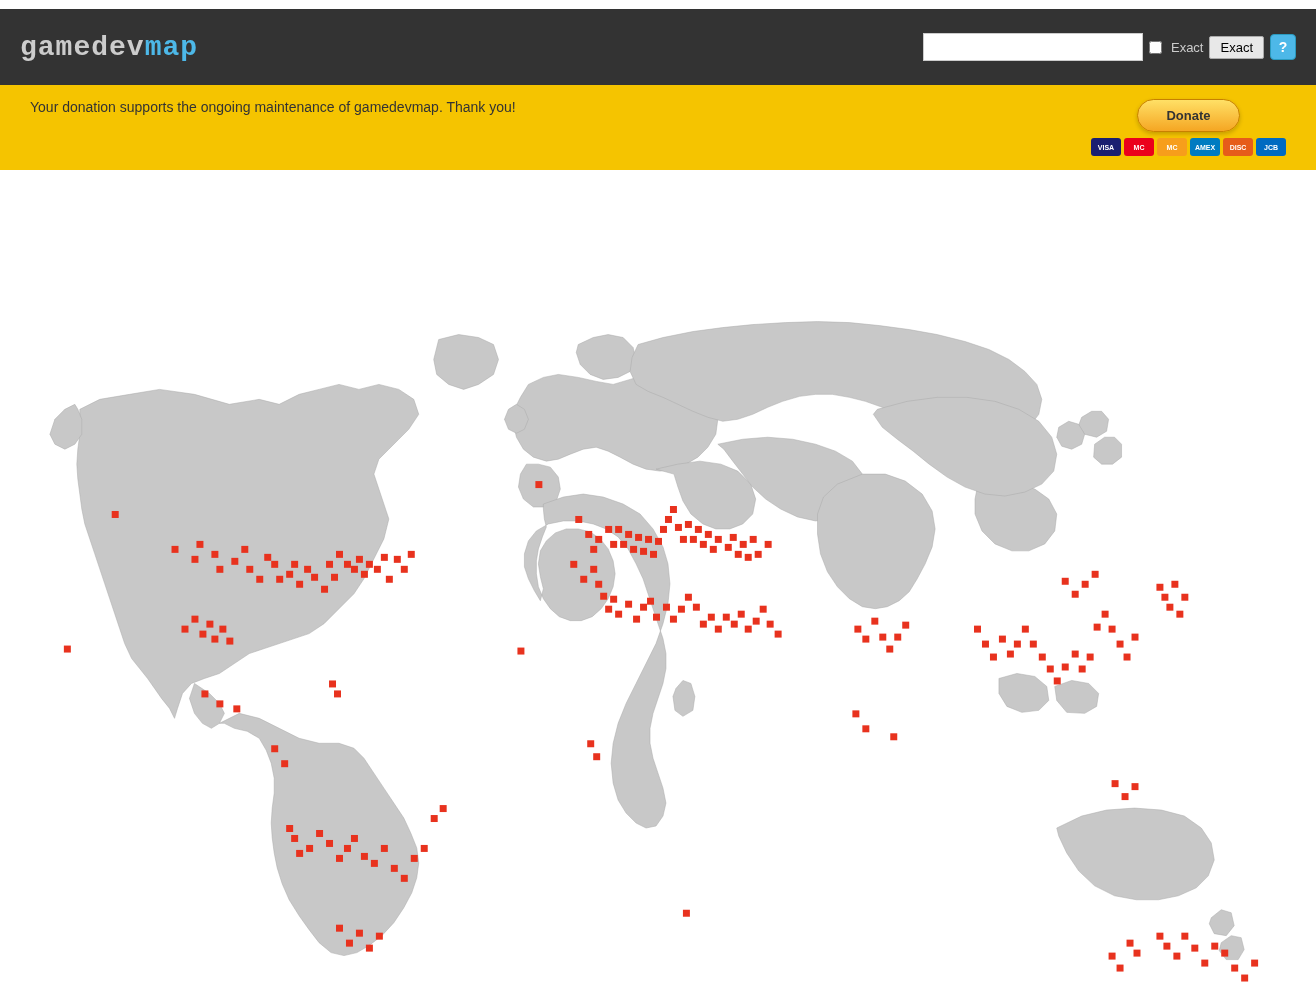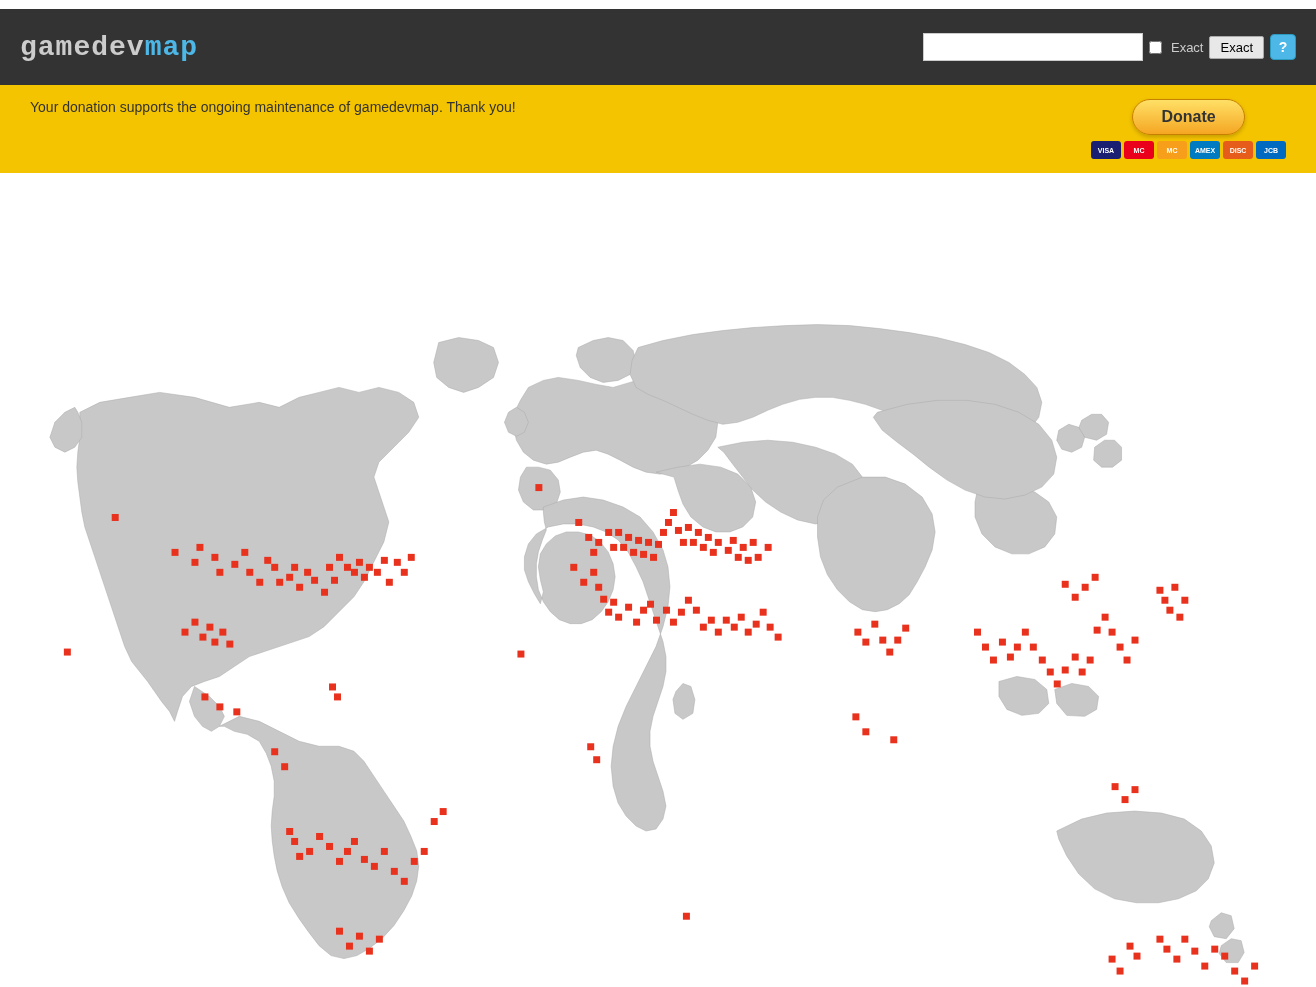--- a/index.html
+++ b/index.html
@@ -98,7 +98,7 @@
       border: 1px solid #c88000;
       border-radius: 20px;
       padding: 8px 28px;
-      font-size: 16px;
+      font-size: 13px;
       font-weight: bold;
       color: #333;
       cursor: pointer;

